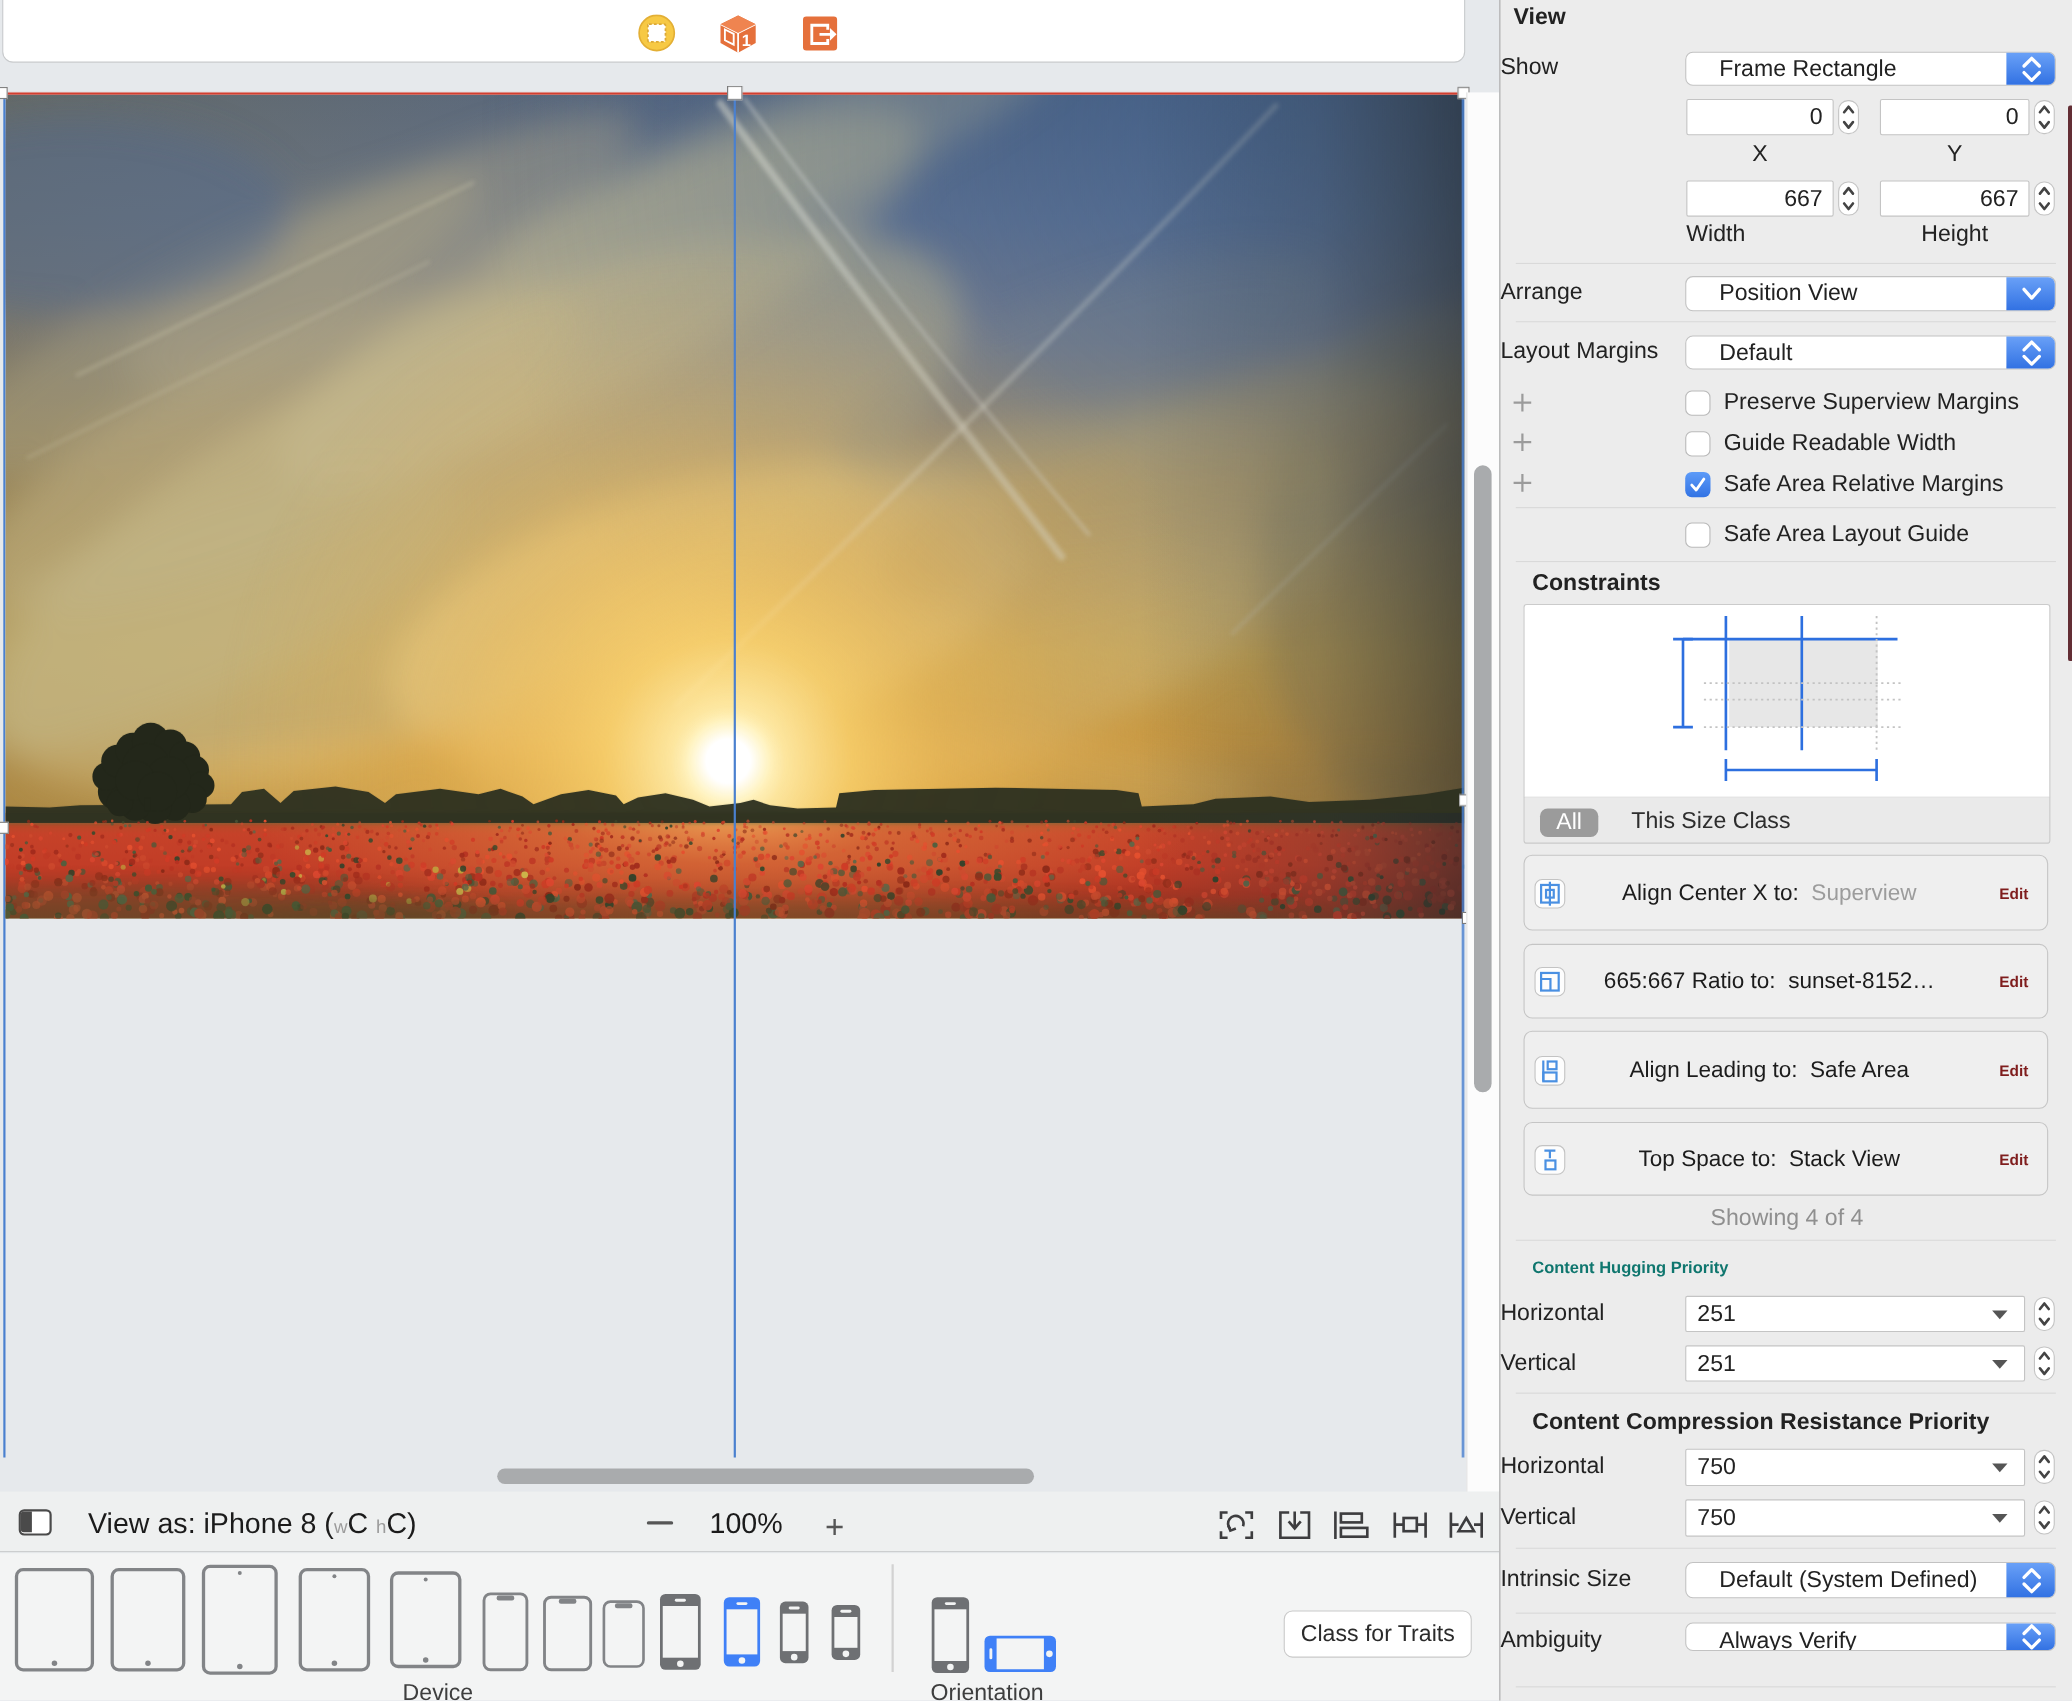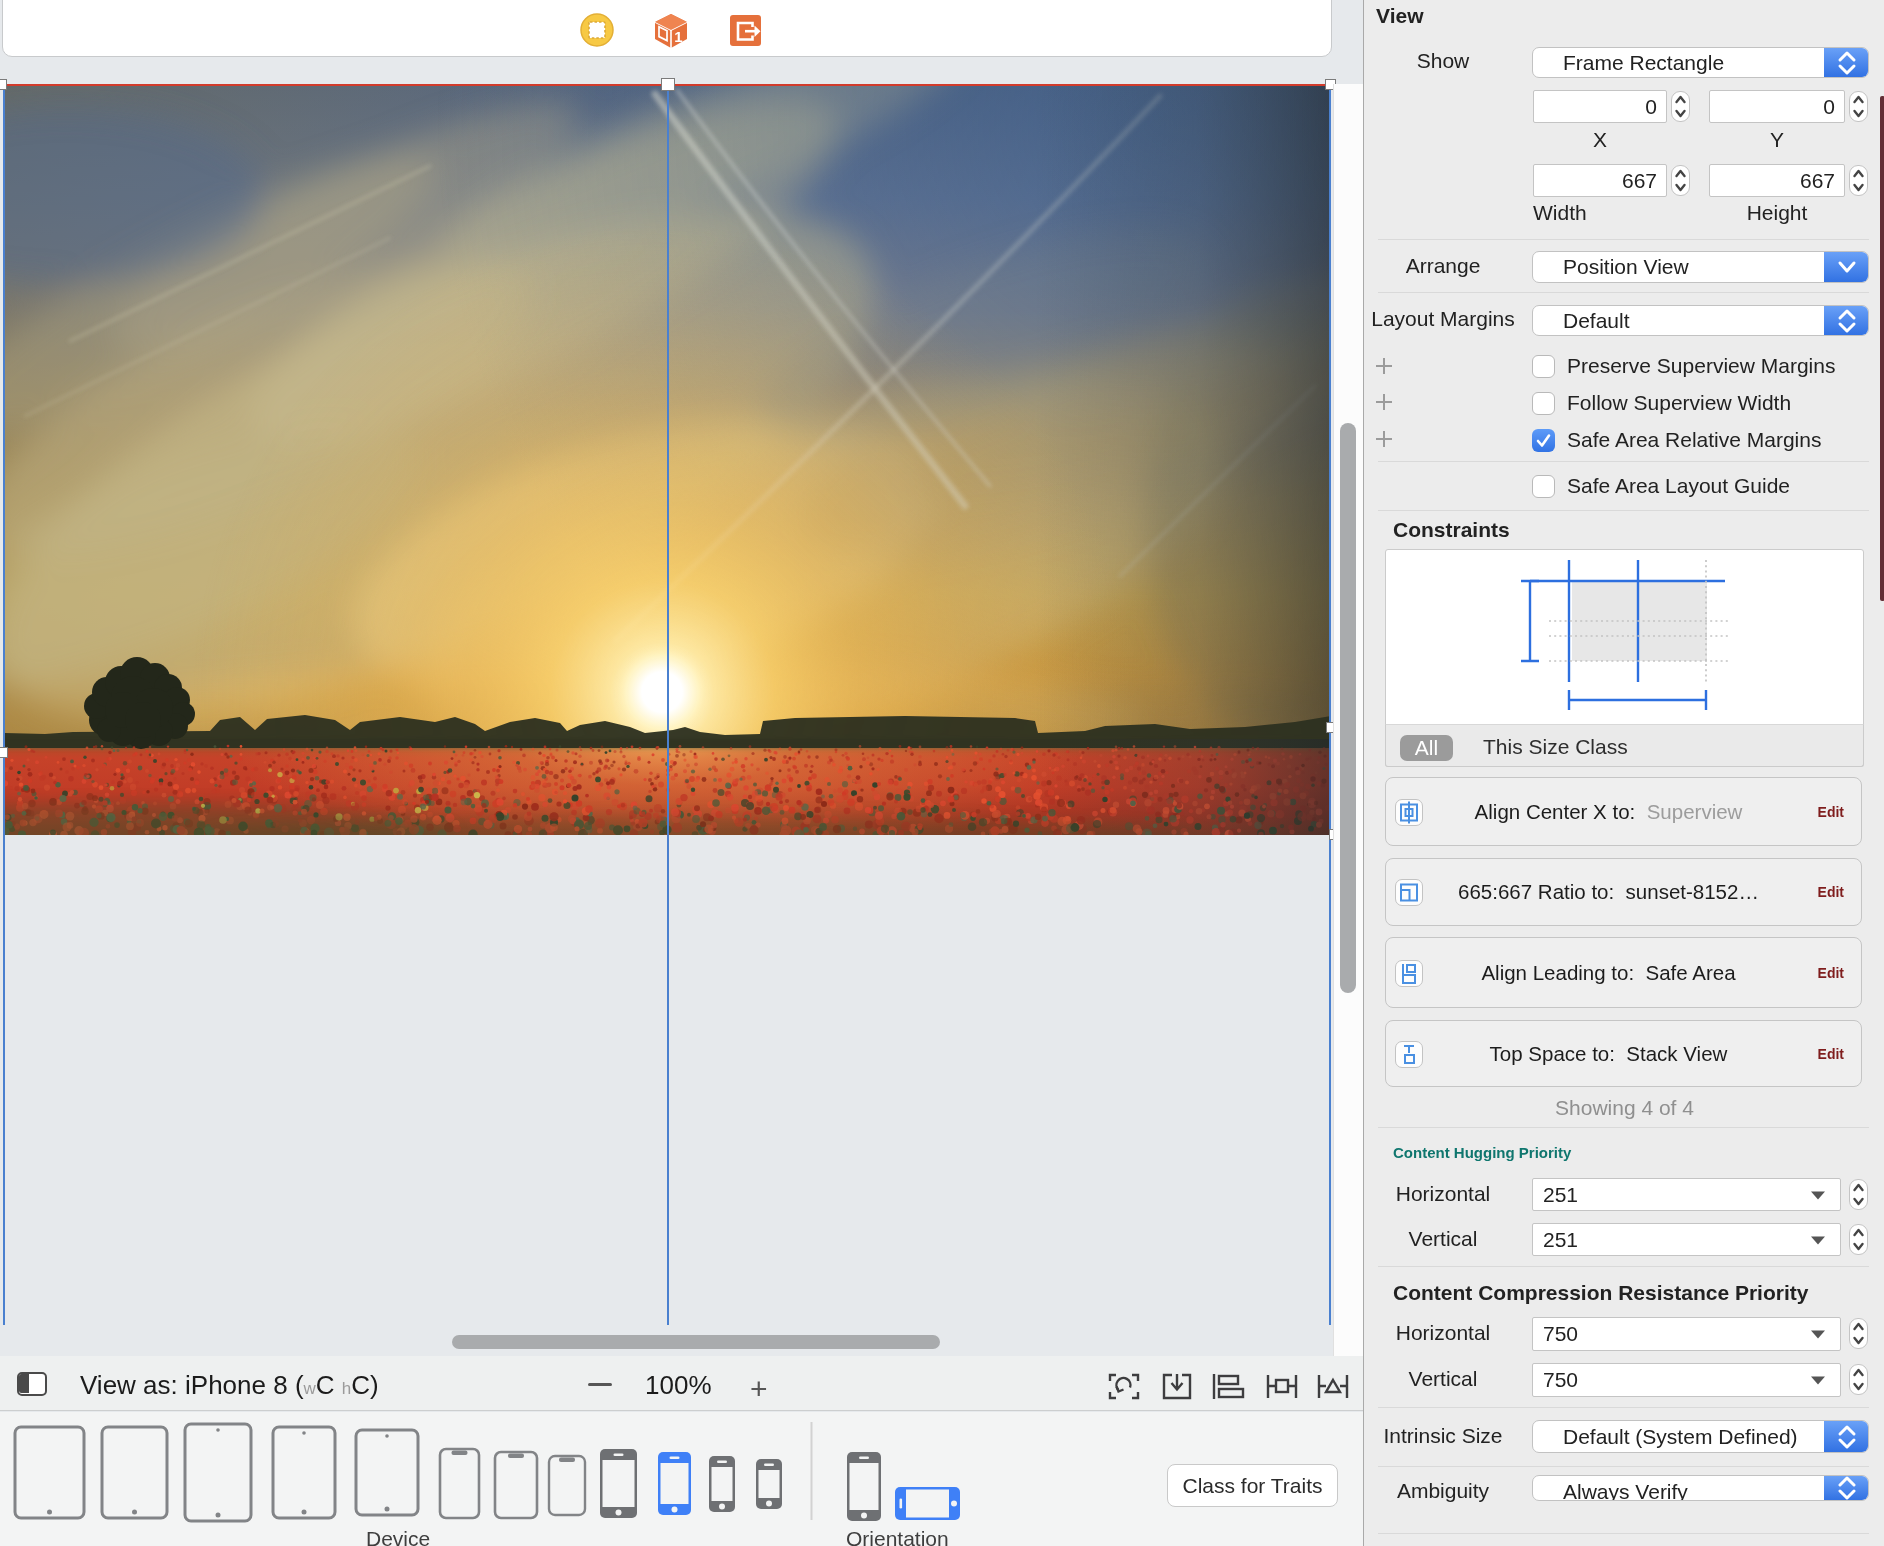--- a/index.html
+++ b/index.html
@@ -17,7 +17,7 @@
 #panel{position:absolute;left:1363px;top:0;width:521px;height:1546px;background:#ececec;border-left:1px solid #a9a9a9}
 .sep{position:absolute;height:1px;background:#d9d9d9;left:1377px;width:491px}
 .lb{position:absolute;font-size:21px;color:#222;white-space:nowrap;transform:translateY(-54%)}
-.lbr{text-align:center}
+.lbr{text-align:left}
 .field,.combo{position:absolute;background:#fff;border:1px solid #c4c4c4;border-radius:2px;font-size:21px;color:#222}
 .field{text-align:right;padding-right:9px;line-height:30px}
 .combo{text-align:left;padding-left:10px;line-height:31px}

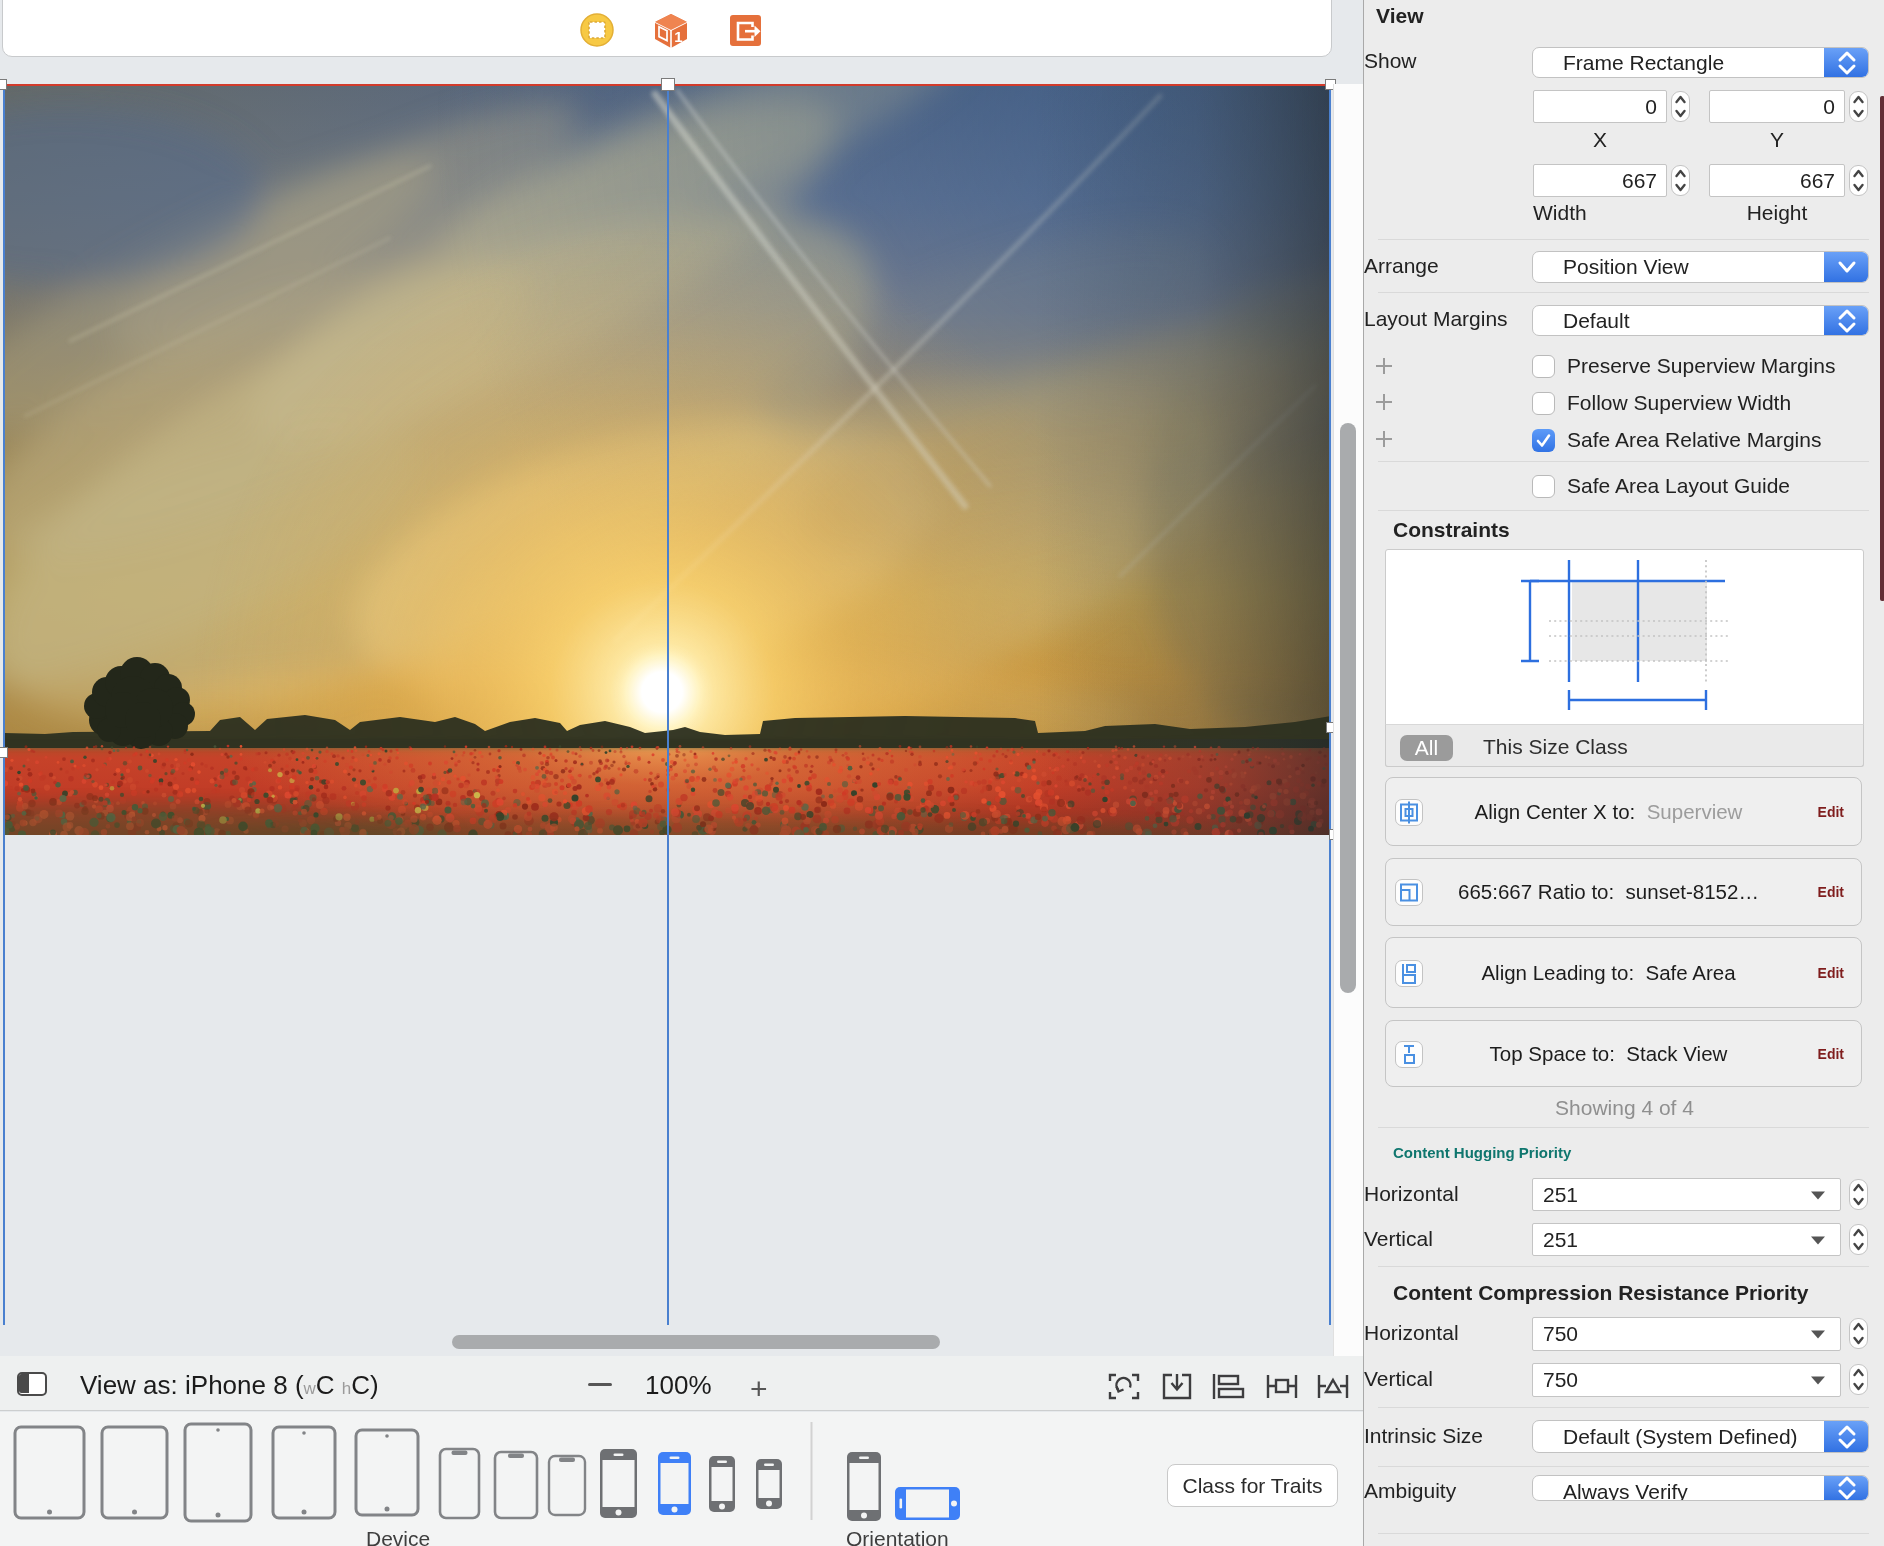--- a/index.html
+++ b/index.html
@@ -2273,7 +2273,7 @@
 <div class="cb" style="left:168px;top:355px"></div>
 <div class="lb" style="left:203px;top:367px;font-size:21px;color:#222">Preserve Superview Margins</div>
 <div class="cb" style="left:168px;top:392px"></div>
-<div class="lb" style="left:203px;top:404px;font-size:21px;color:#222">Follow Superview Width</div>
+<div class="lb" style="left:203px;top:404px;font-size:21px;color:#222">Guide Readable Width</div>
 <div class="cb cbc" style="left:168px;top:429px">
       <svg width="23" height="23" viewBox="0 0 23 23">
         <path d="M6 12 L10 16.5 L17 6.5" fill="none" stroke="#fff" stroke-width="2.6" stroke-linecap="round" stroke-linejoin="round"></path>

